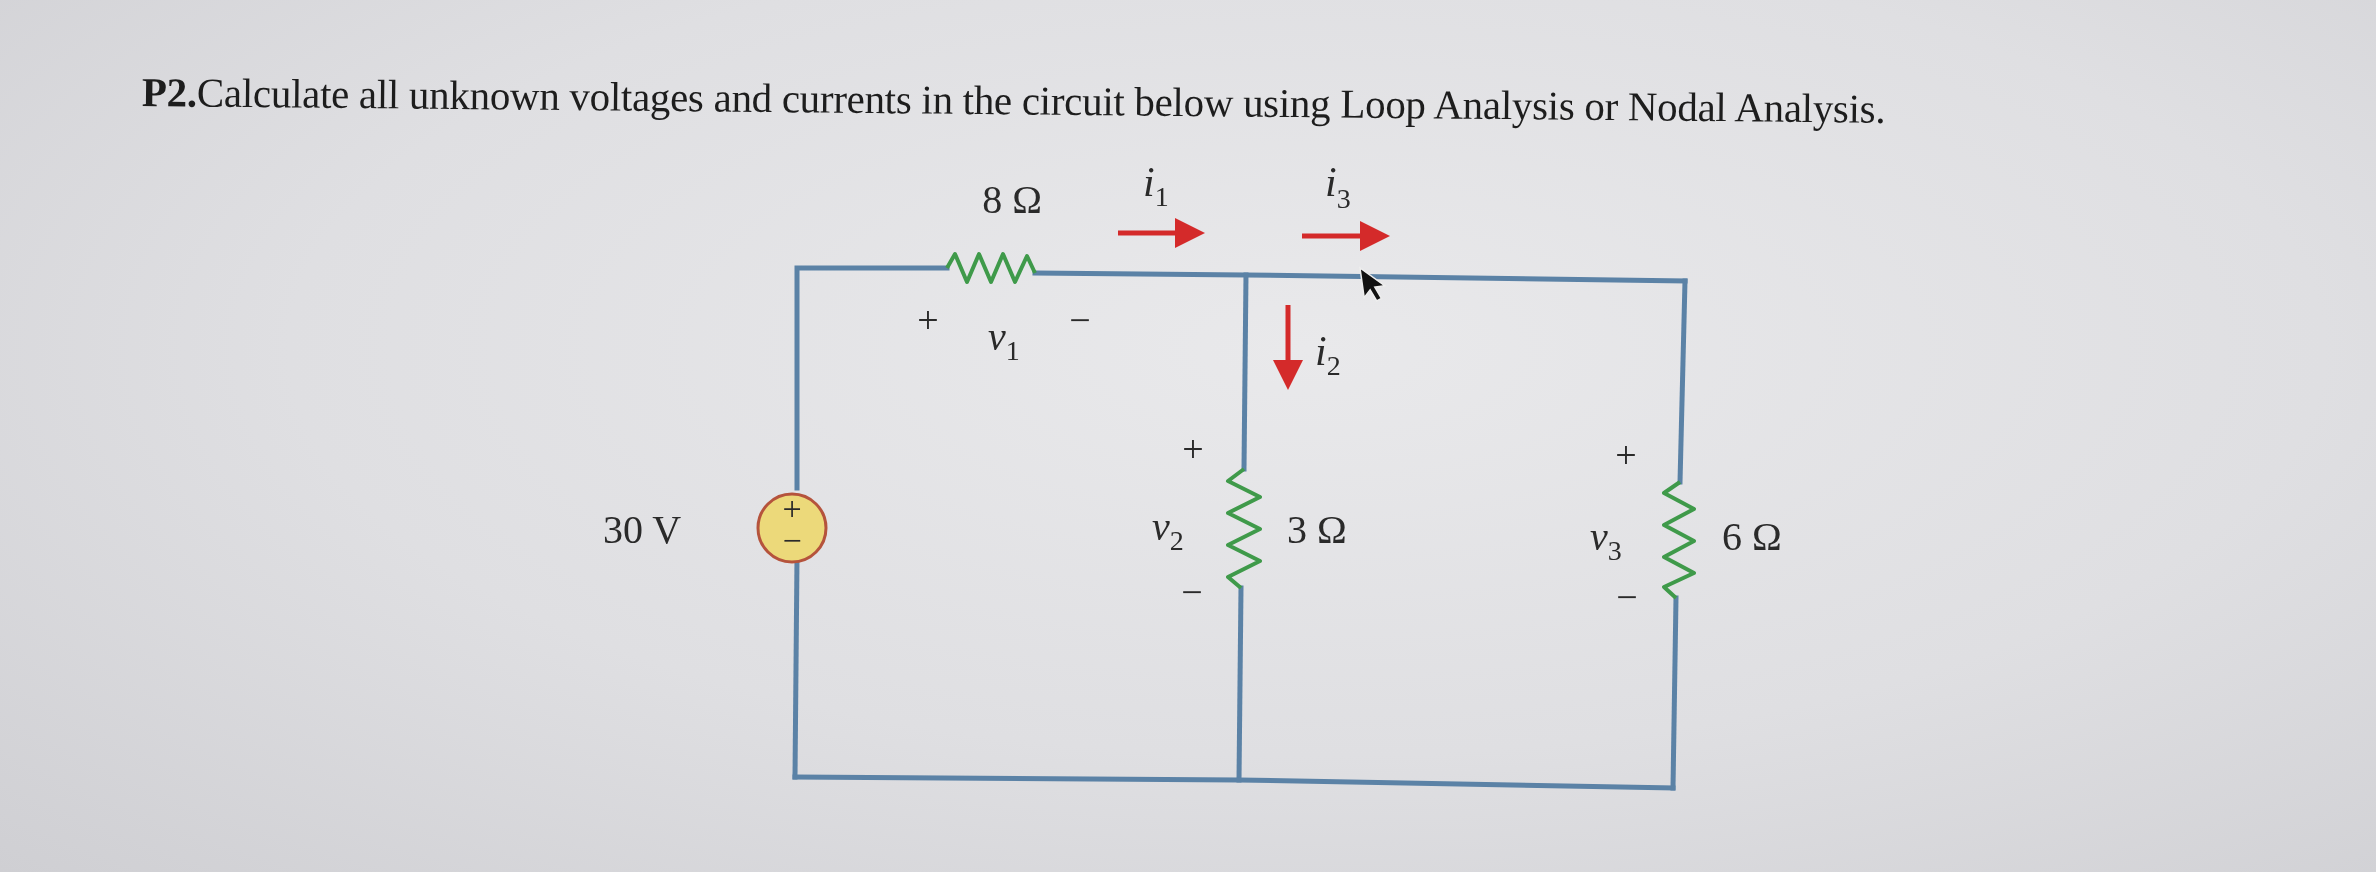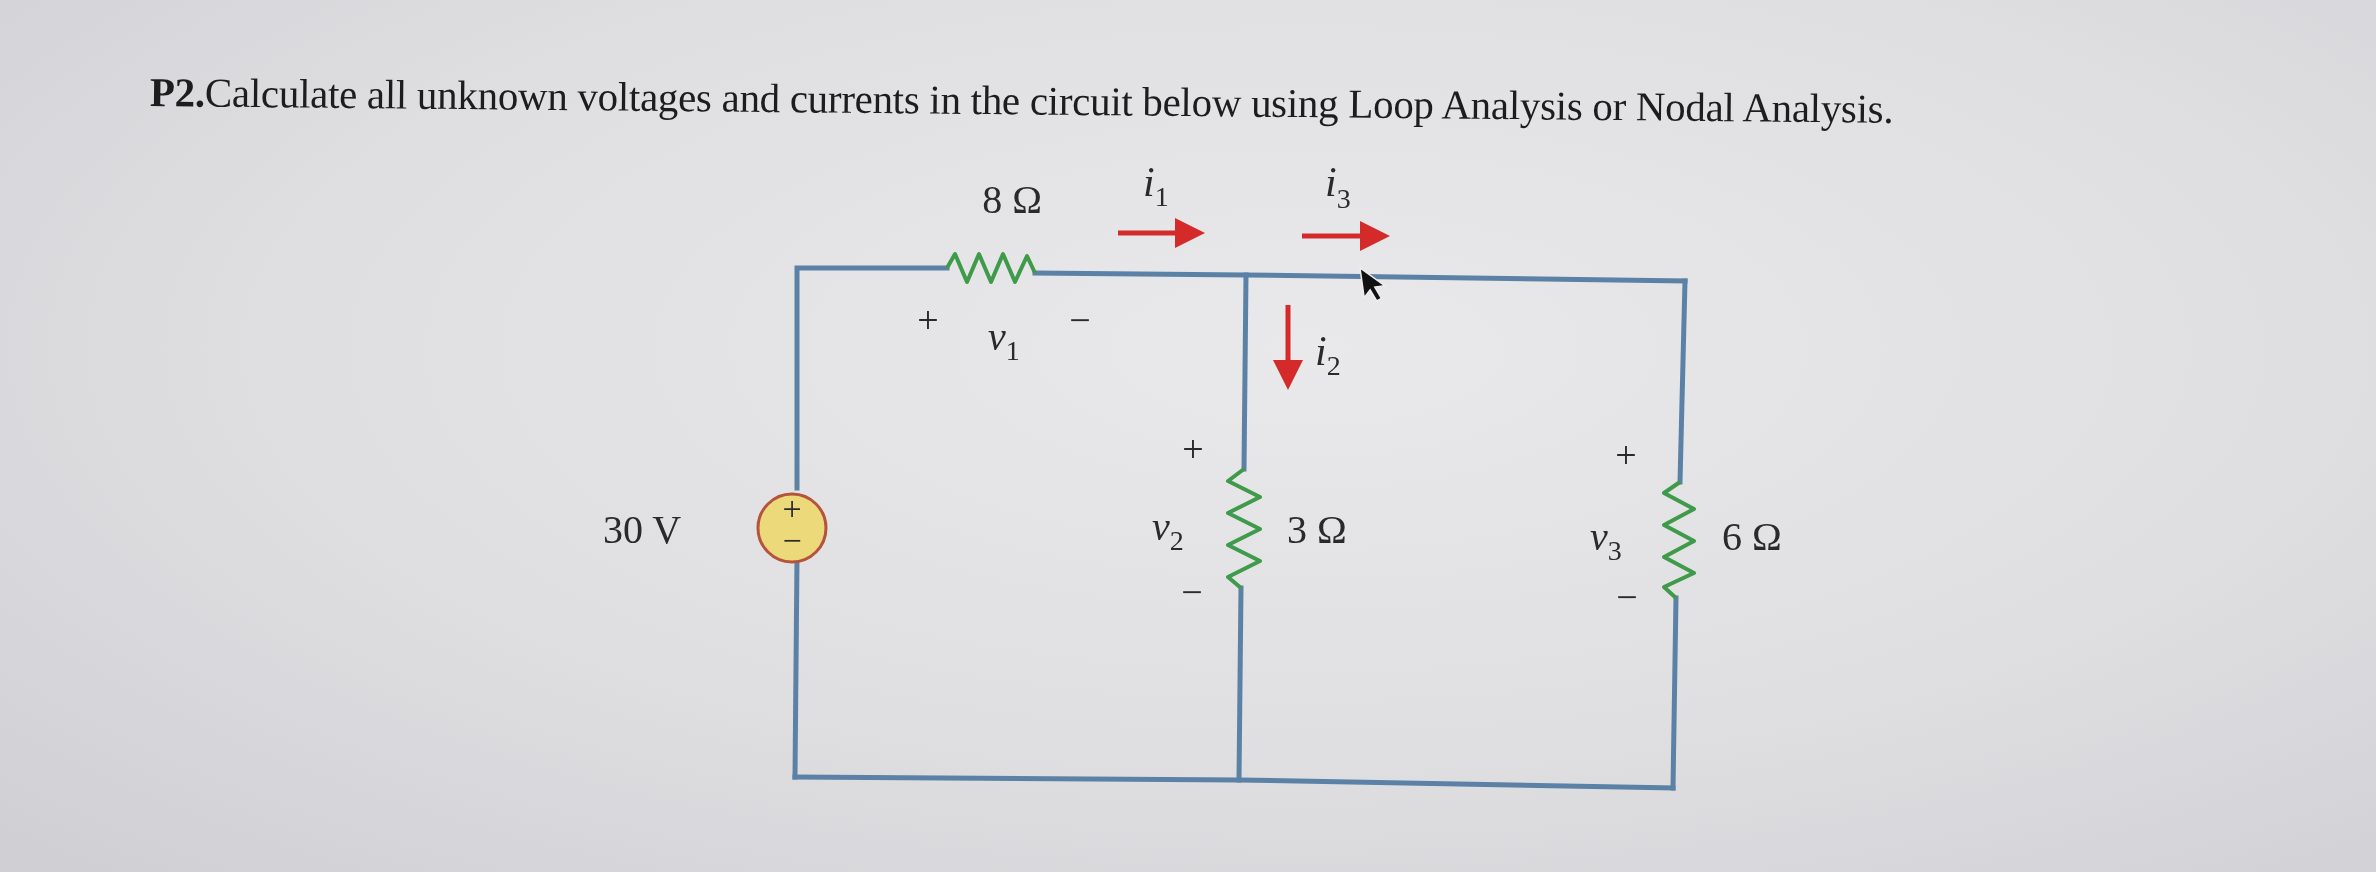--- a/index.html
+++ b/index.html
@@ -15,7 +15,7 @@
     transform: rotate(0.55deg); transform-origin:left center;
     white-space:nowrap;
   }
-  .problem .num { font-weight:bold;margin-left:8px; }
+  .problem .num { font-weight:bold; }
   svg.circuit { position:absolute; left:0; top:0; }
   .lbl { font-family:"Liberation Serif","DejaVu Serif",serif; fill:#2a2a2a; }
   .ital { font-style:italic; }

